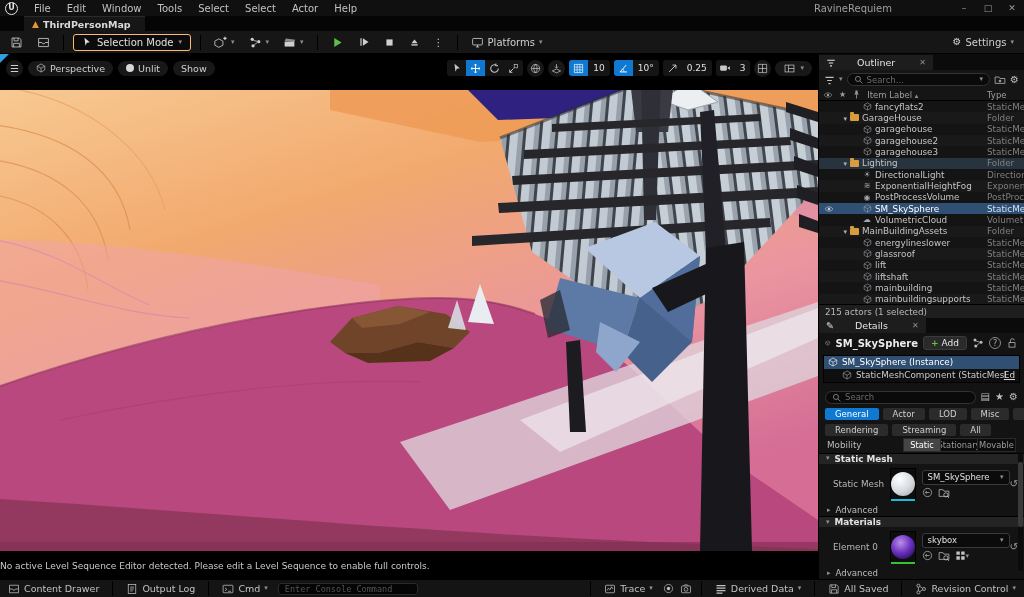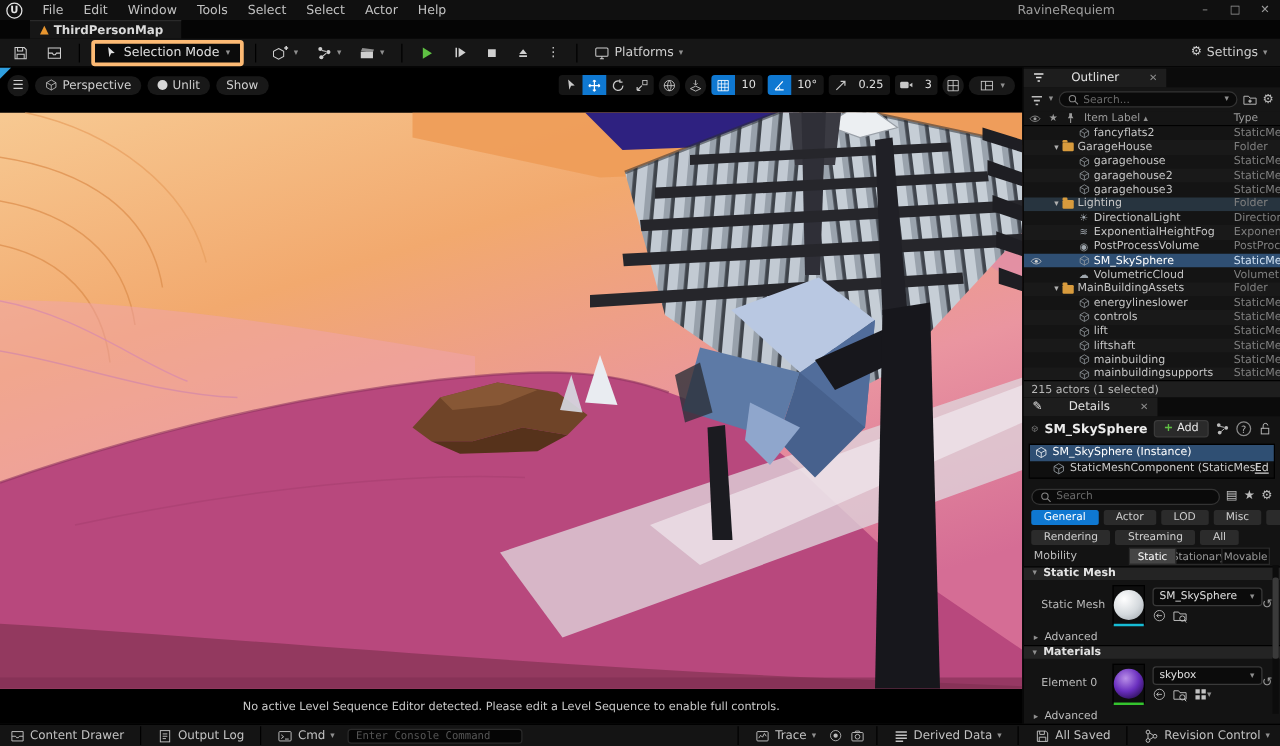--- a/index.html
+++ b/index.html
@@ -23,7 +23,7 @@
   .toolbar{position:absolute;left:0;top:31px;right:0;height:23px;background:#161616;border-bottom:1px solid #000;display:flex;align-items:center;padding:0 6px;gap:6px}
   .tbtn{display:flex;align-items:center;gap:4px;color:#cfcfcf;font-size:10px;padding:2px 4px;border-radius:3px}
   .sep{width:1px;height:15px;background:#000;margin:0 3px}
-  .selmode{background:#0b0b0b;border:3px solid #fdba74;border-radius:3px;padding:2px 8px;display:flex;gap:5px;align-items:center;font-size:10px;color:#e0e0e0}
+  .selmode{background:#0b0b0b;border:1px solid #fdba74;border-radius:3px;padding:2px 8px;display:flex;gap:5px;align-items:center;font-size:10px;color:#e0e0e0}
   .play{color:#5fc043}
   .toolbar .spacer{flex:1}
   

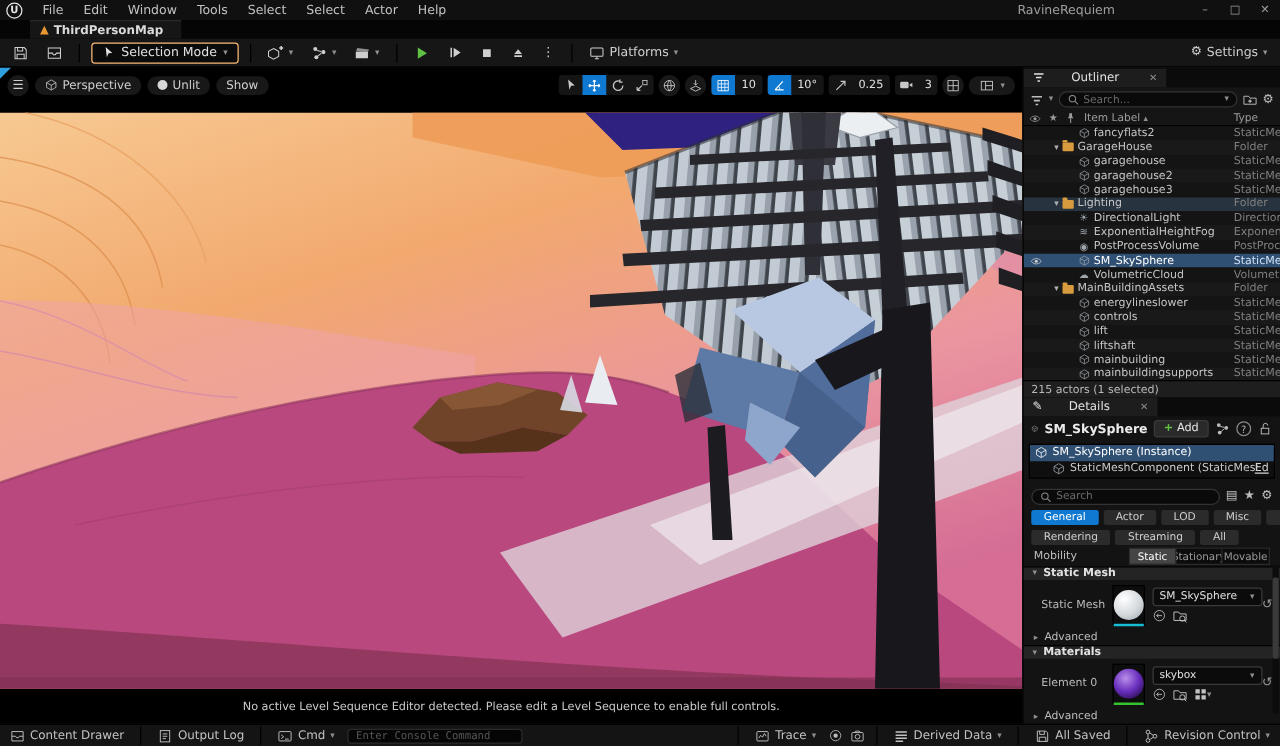--- a/index.html
+++ b/index.html
@@ -733,7 +733,7 @@
               <use href="#cube"></use>
             </svg>
           </span>
-          <span class="olbl">controls</span>
+          <span class="olbl">glassroof</span>
           <span class="otyp">StaticMeshA</span>
         </div>
         <div class="orow">

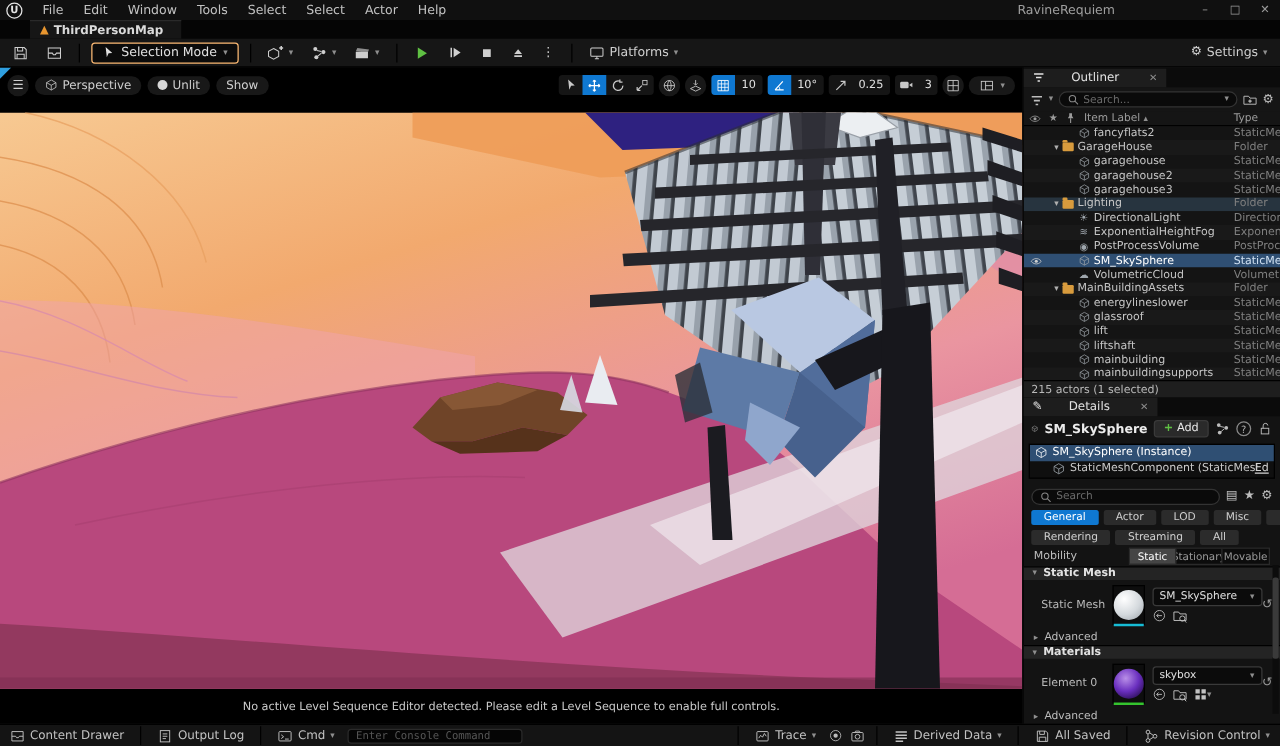--- a/index.html
+++ b/index.html
@@ -43,7 +43,7 @@
   .snapchip .val{padding:0 5px;font-size:9px;color:#e0e0e0}
   .vp-wedge{position:absolute;left:0;top:0;width:0;height:0;border-top:9px solid #2f9fe0;border-right:9px solid transparent;z-index:6}
   .scene{position:absolute;left:0;top:36px;width:818px;height:461px}
-  .vp-msg{position:absolute;left:0;right:0;bottom:8px;text-align:center;font-size:9px;color:#c9c9c9;z-index:4}
+  .vp-msg{position:absolute;left:0;right:0;bottom:8px;text-align:left;font-size:9px;color:#c9c9c9;z-index:4}
   
   .outliner{position:absolute;left:0;top:0;right:0;height:264px;display:flex;flex-direction:column;background:#151515}
   .ptabrow{height:16px;background:#0b0b0b;display:flex;align-items:flex-end}

